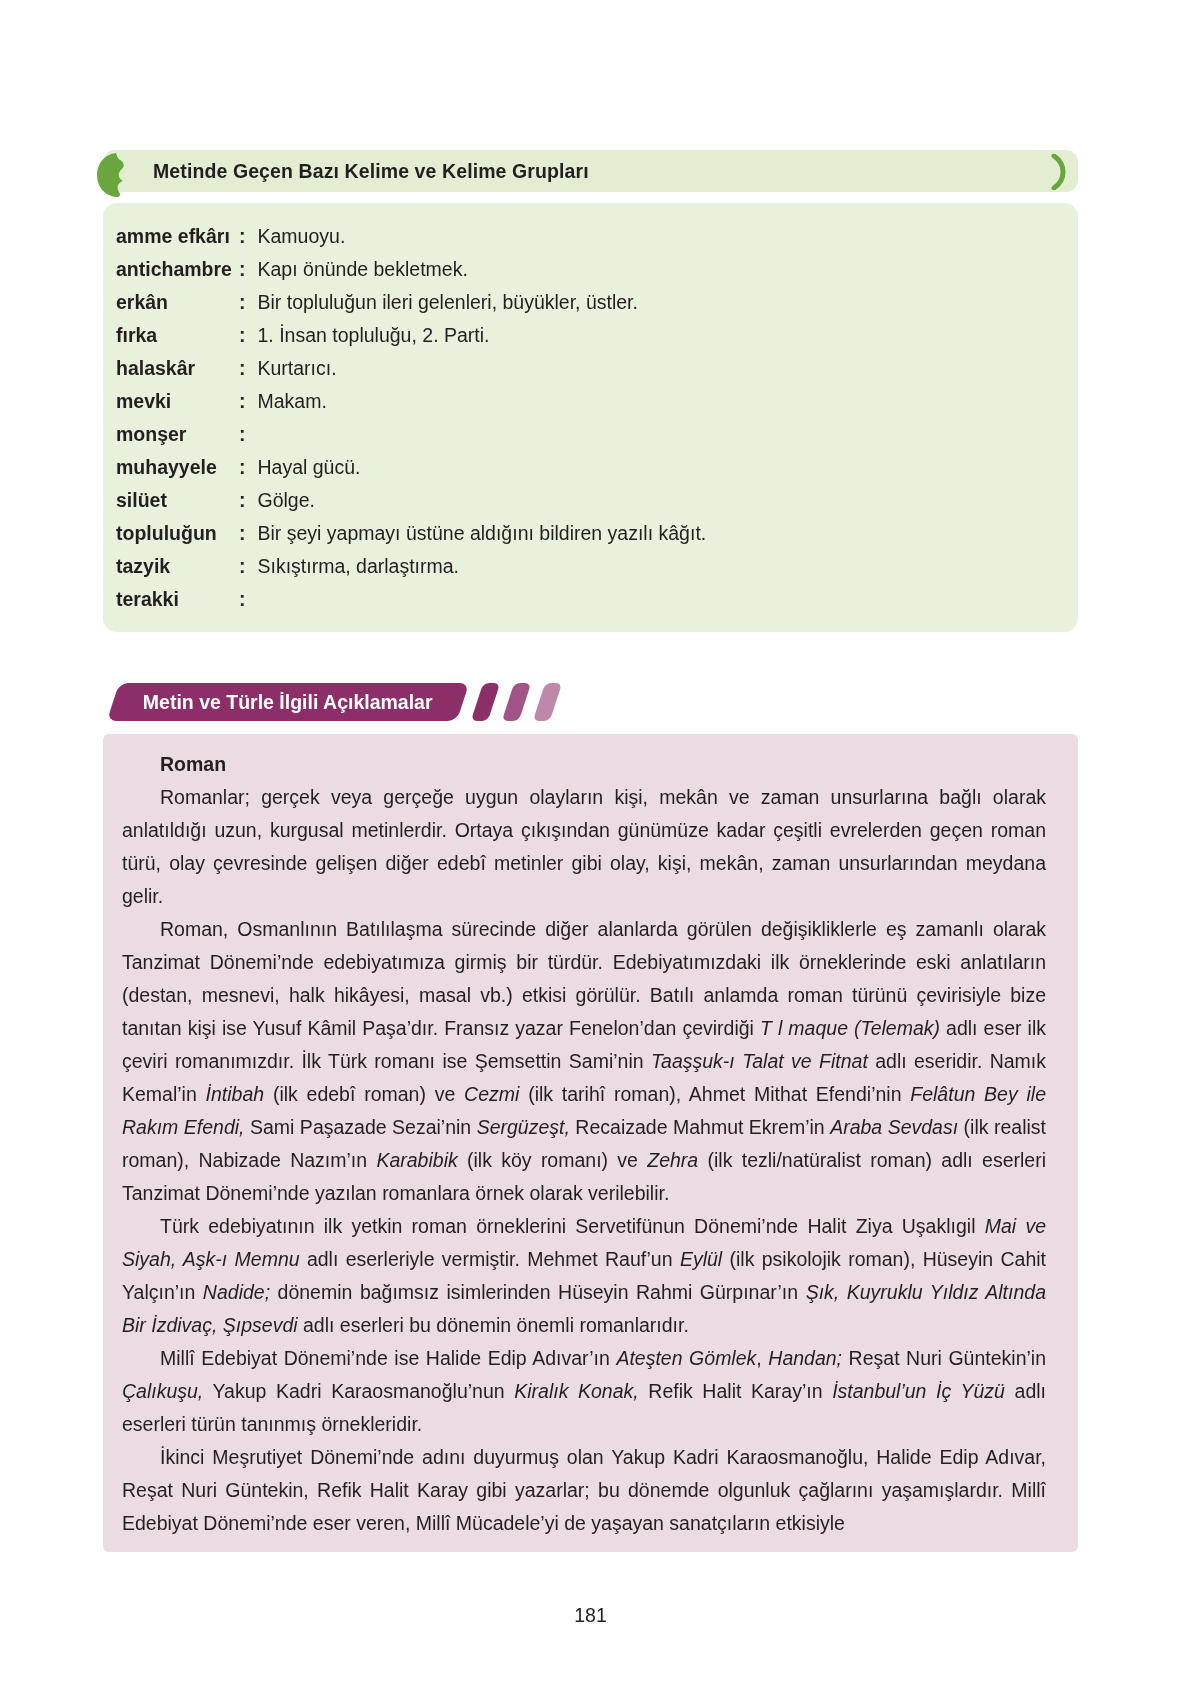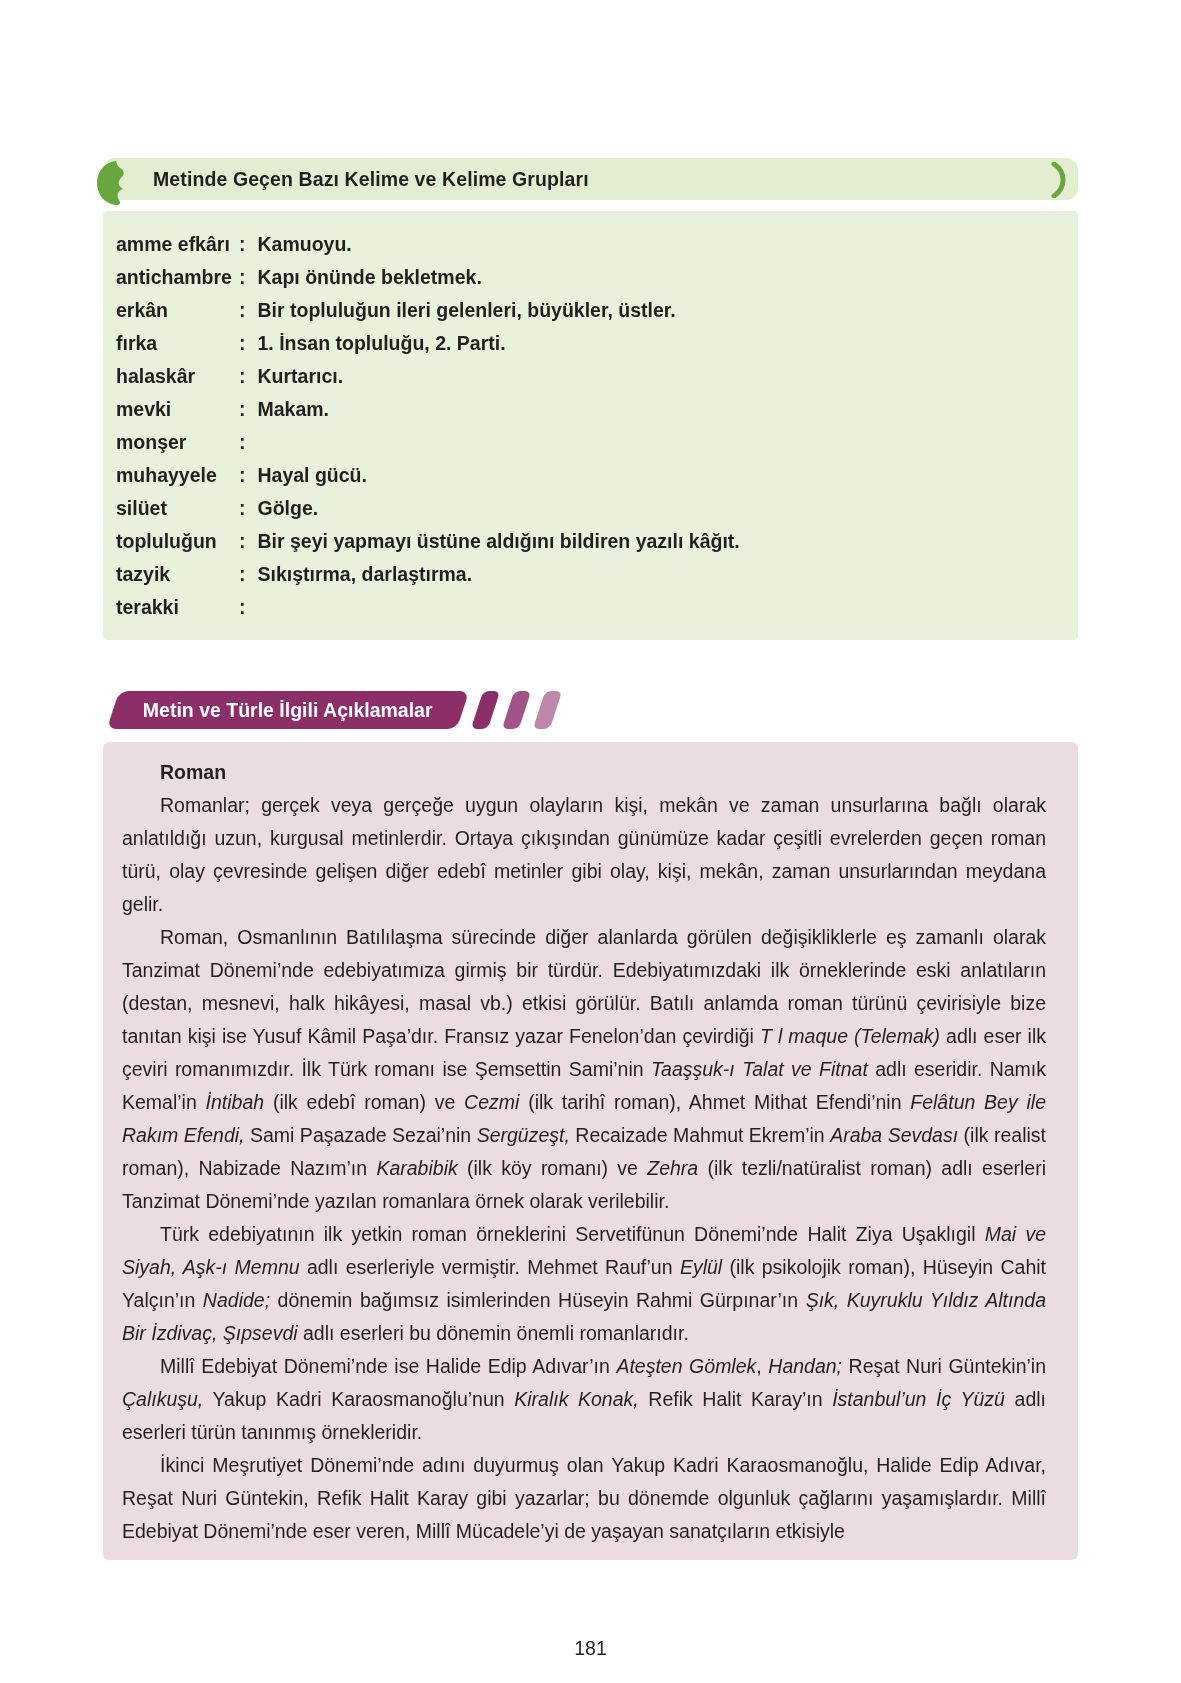--- a/index.html
+++ b/index.html
@@ -5,7 +5,7 @@
   html,body{margin:0;padding:0;}
   body{background:#ffffff;font-family:"Liberation Sans",sans-serif;color:#231f20;}
   .page{position:relative;width:1181px;height:1683px;background:#ffffff;overflow:hidden;}
-  .content{position:absolute;left:103px;top:158px;width:975px;}
+  .content{position:absolute;left:103px;top:150px;width:975px;}
 
   
   .green-bar{position:relative;height:42px;background:#e3edd1;border-radius:12px;display:flex;align-items:center;}

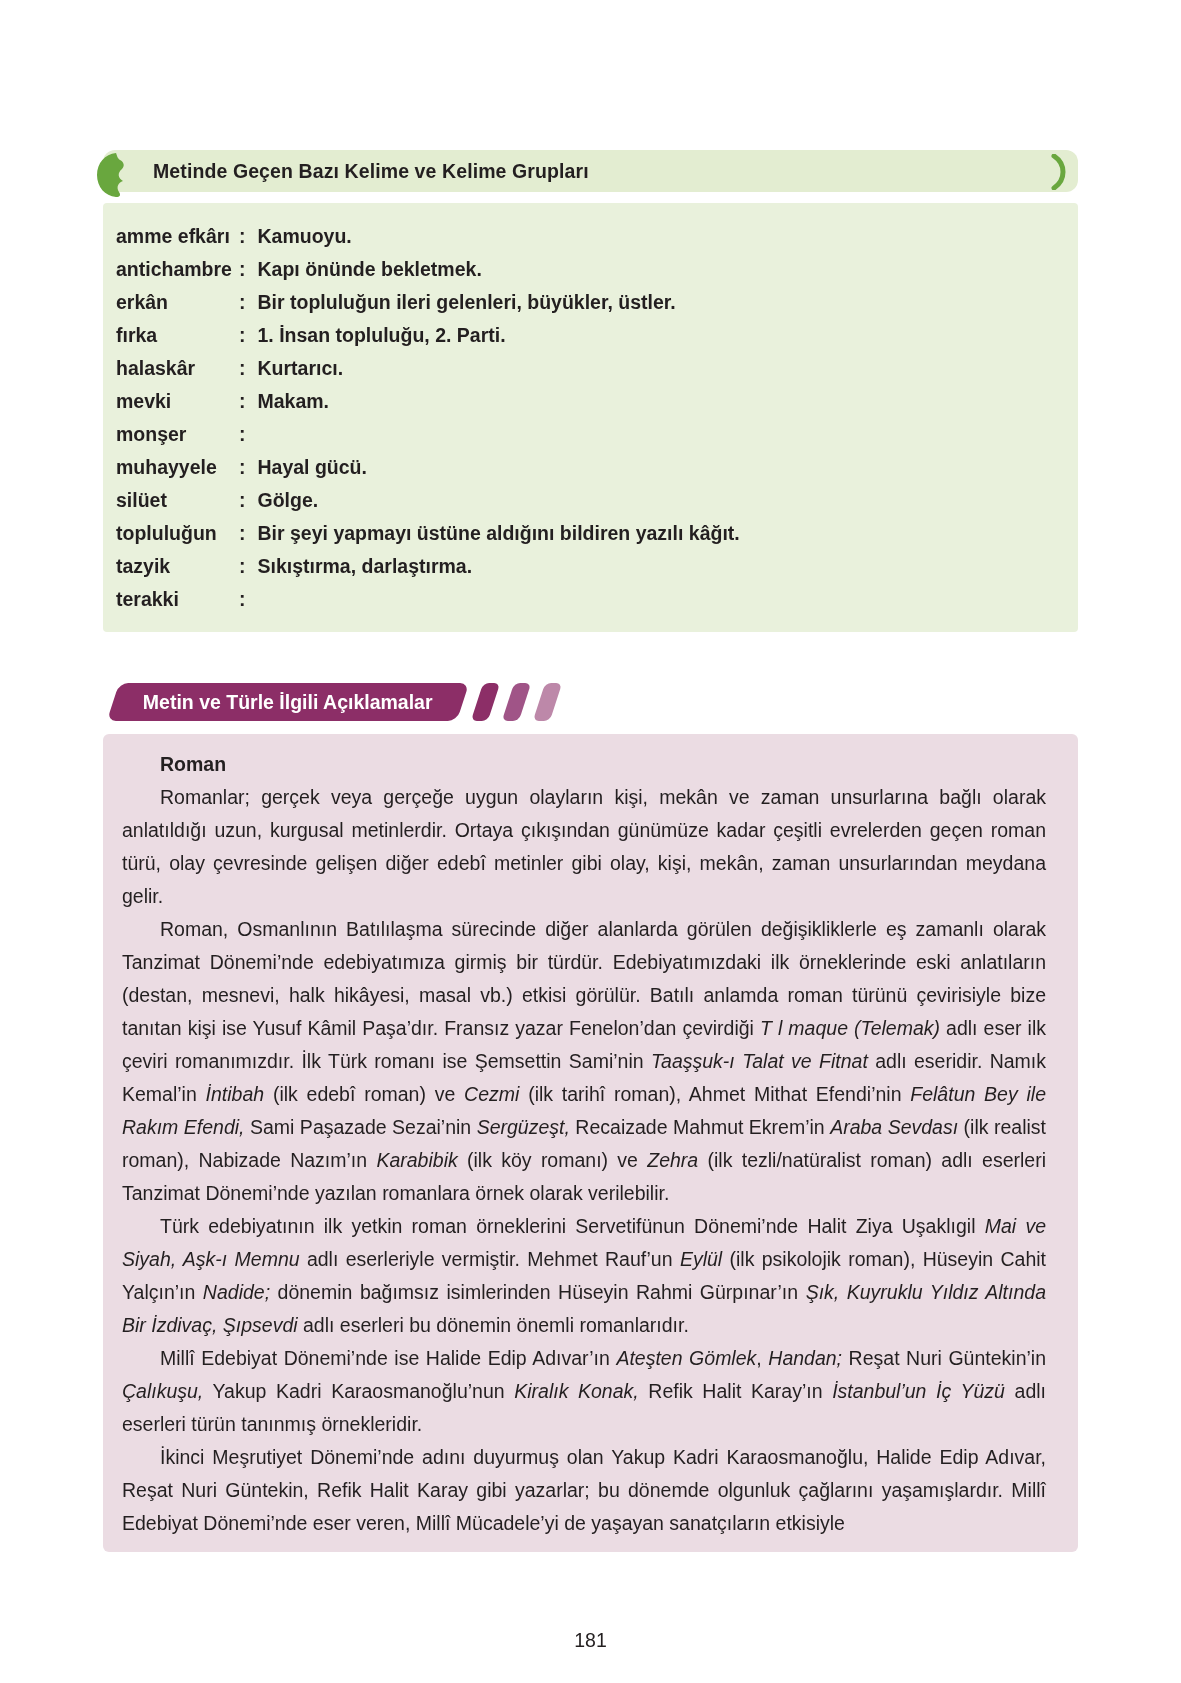--- a/index.html
+++ b/index.html
@@ -14,7 +14,7 @@
   .arc{position:absolute;right:7px;top:4px;line-height:0;}
 
   
-  .vocab-box{margin-top:11px;background:#e9f1dc;border-radius:4px;padding:17px 20px 16px 13px;}
+  .vocab-box{margin-top:11px;background:#e9f1dc;border-radius:14px;padding:17px 20px 16px 13px;}
   .vocab-row{display:flex;line-height:33px;font-size:19.5px;}
   .vocab-row .term{font-weight:bold;min-width:123px;flex:0 0 auto;}
   .vocab-row .colon{font-weight:bold;flex:0 0 auto;}

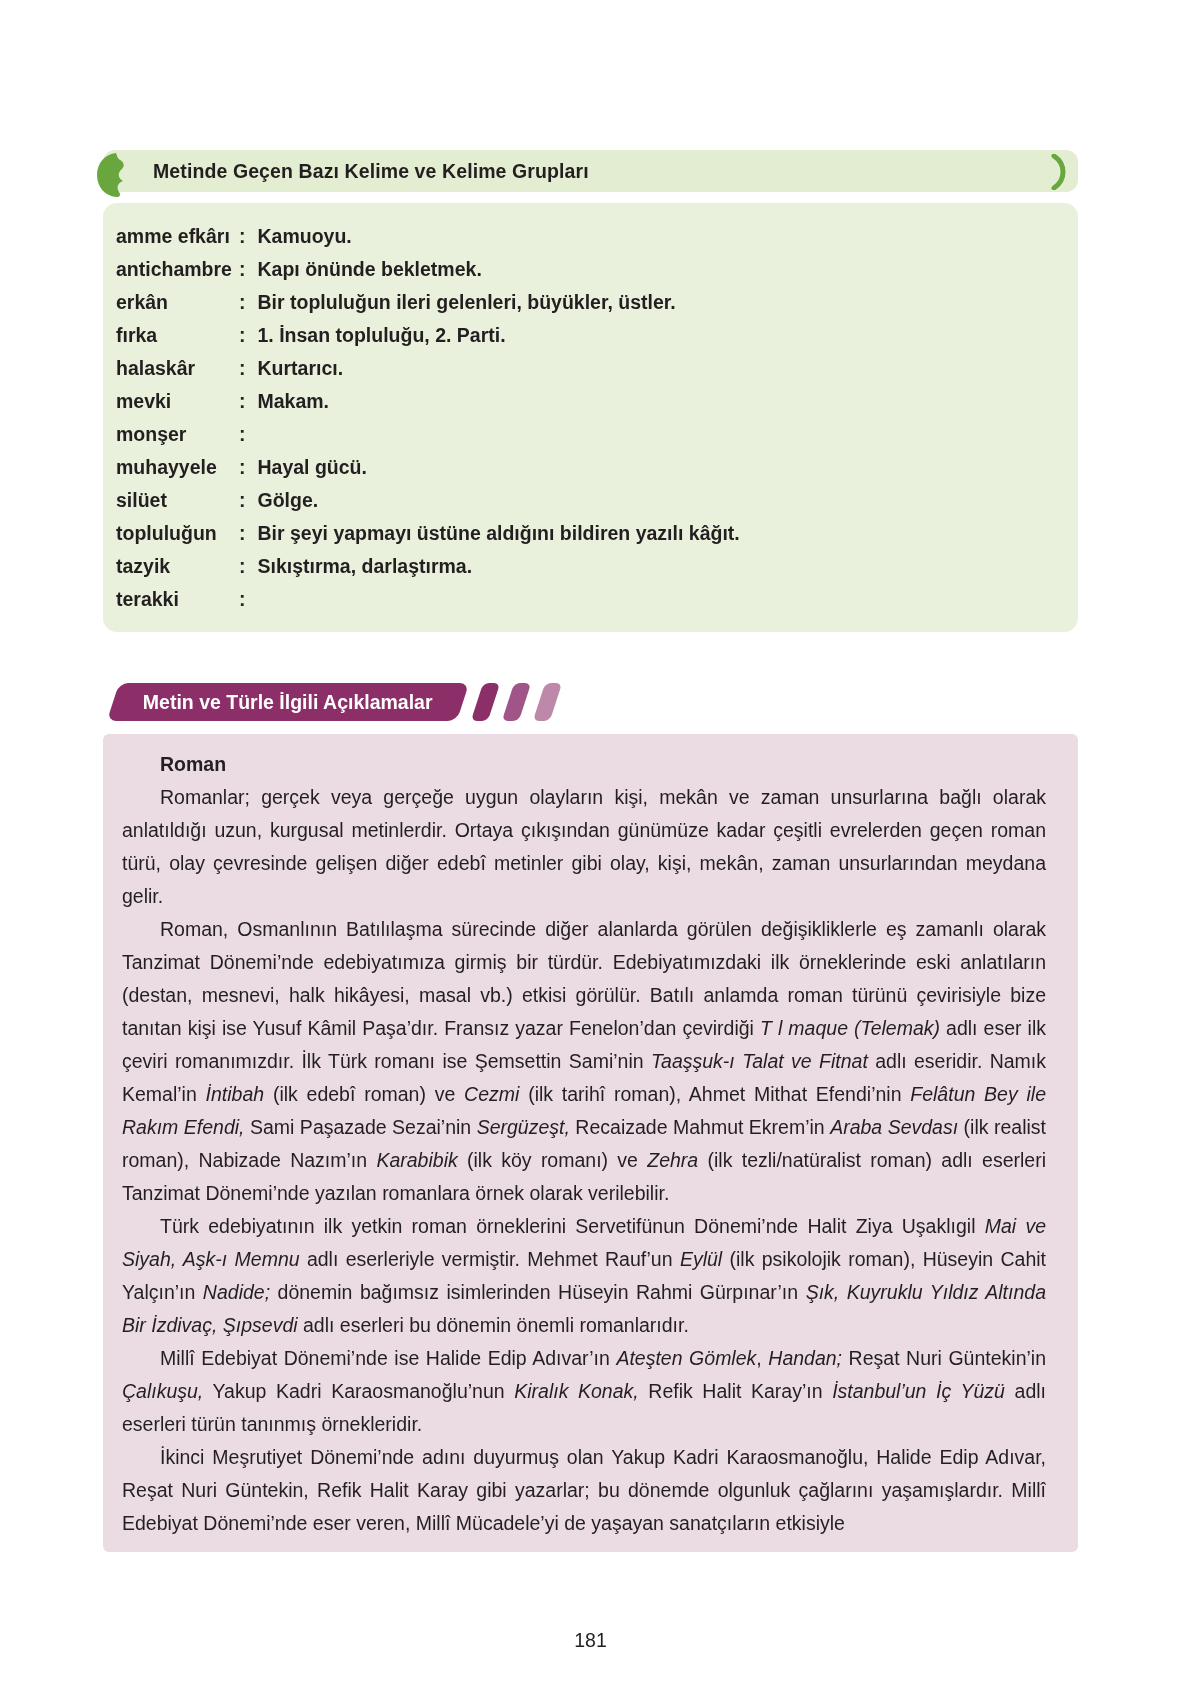--- a/index.html
+++ b/index.html
@@ -18,7 +18,7 @@
   .vocab-row{display:flex;line-height:33px;font-size:19.5px;}
   .vocab-row .term{font-weight:bold;min-width:123px;flex:0 0 auto;}
   .vocab-row .colon{font-weight:bold;flex:0 0 auto;}
-  .vocab-row .def{margin-left:12px;font-weight:bold;}
+  .vocab-row .def{margin-left:12px;}
 
   
   .ribbon-row{margin-top:50px;height:40px;display:flex;align-items:center;}

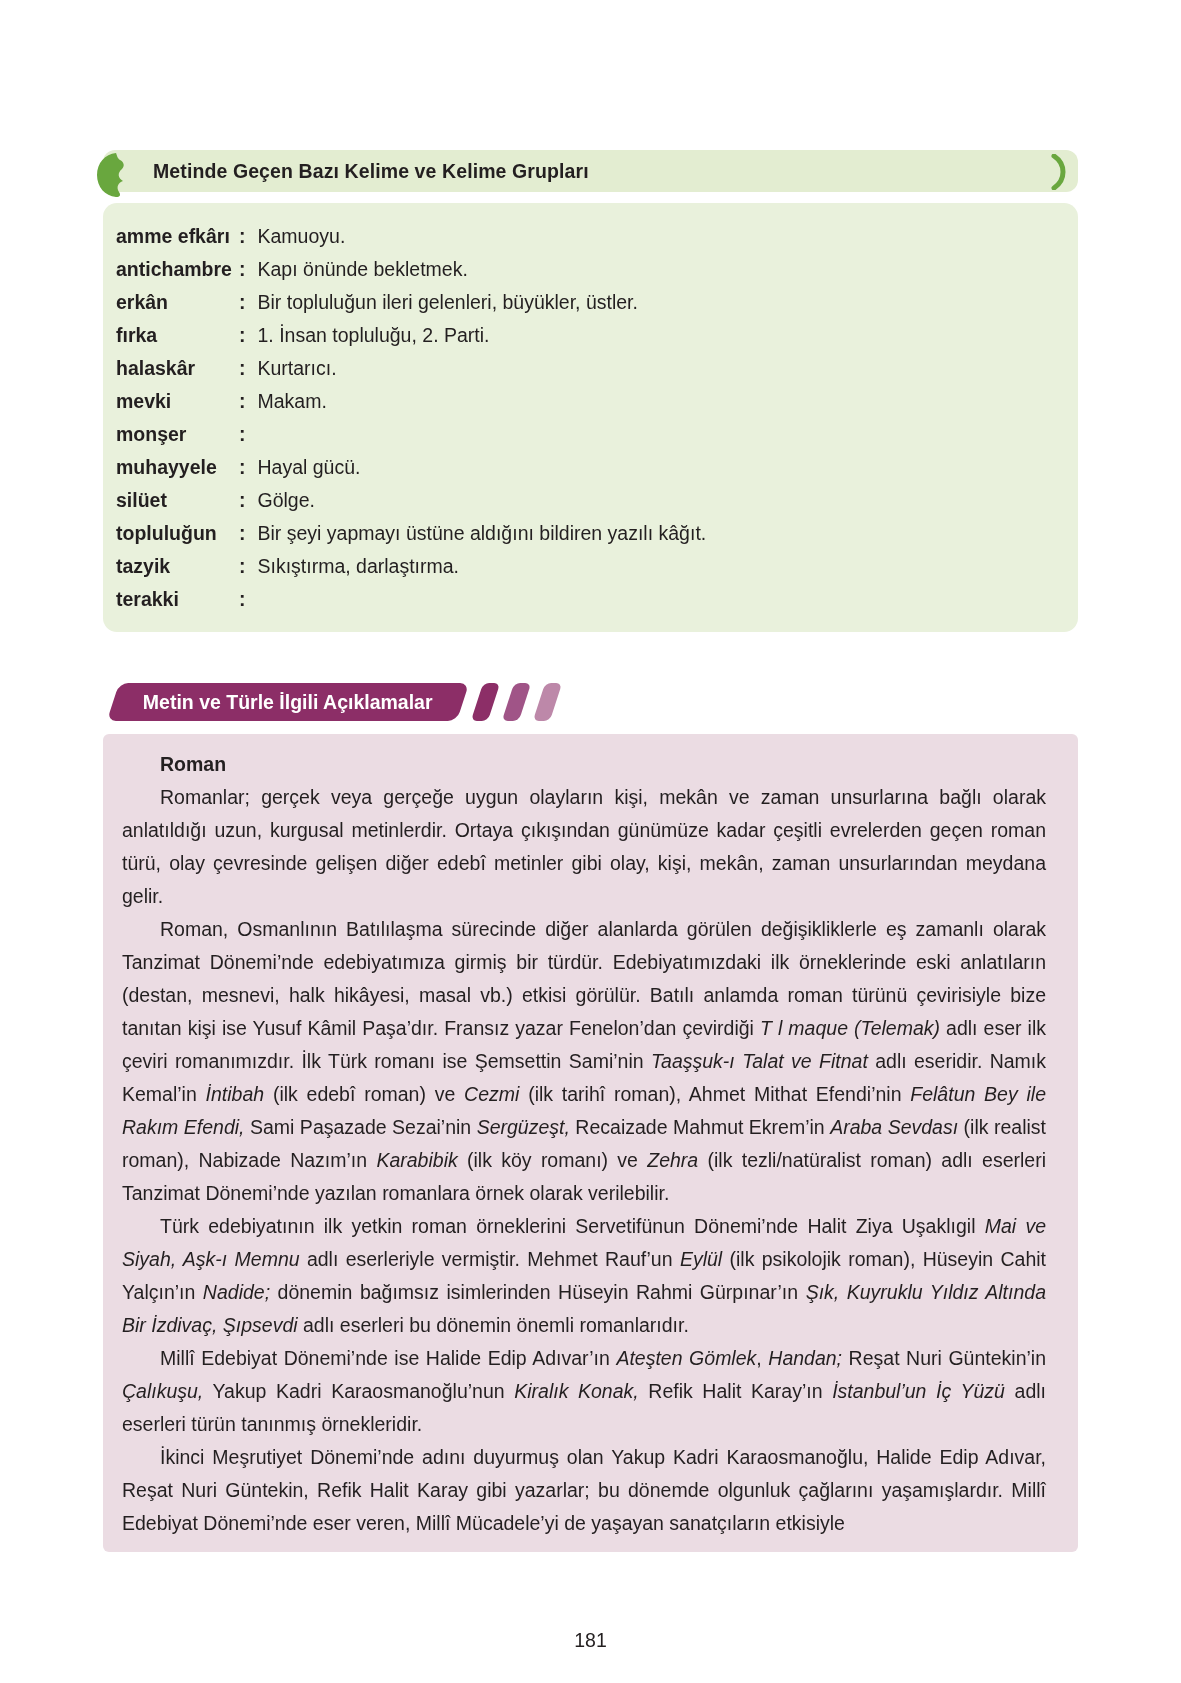--- a/index.html
+++ b/index.html
@@ -36,7 +36,7 @@
   .it{font-style:italic;}
   .bd{font-weight:bold;}
 
-  .page-number{margin-top:77px;text-align:center;font-size:19.5px;}
+  .page-number{margin-top:52px;text-align:center;font-size:19.5px;}
 </style>
 </head>
 <body>

